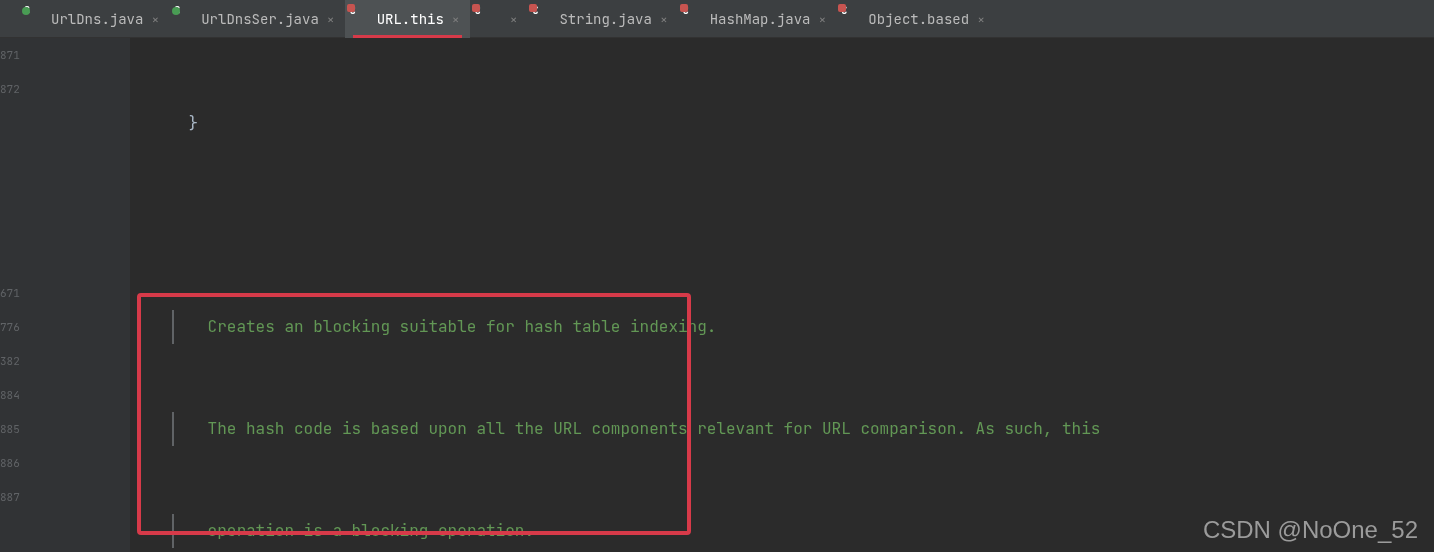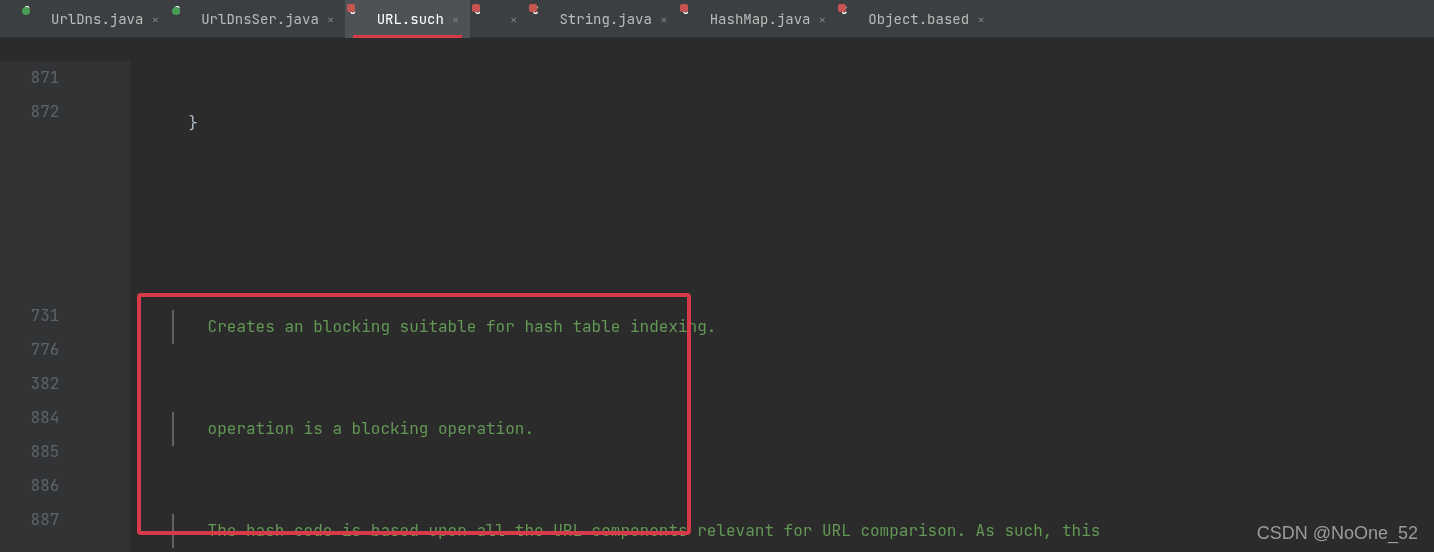--- a/index.html
+++ b/index.html
@@ -117,7 +117,7 @@
   </div>
   <div class="tab active">
     <span class="icon"><span class="java-icon lock-badge"></span></span>
-    <span>URL.such</span>
+    <span>URL.this</span>
     <span class="close">×</span>
   </div>
   <div class="tab">

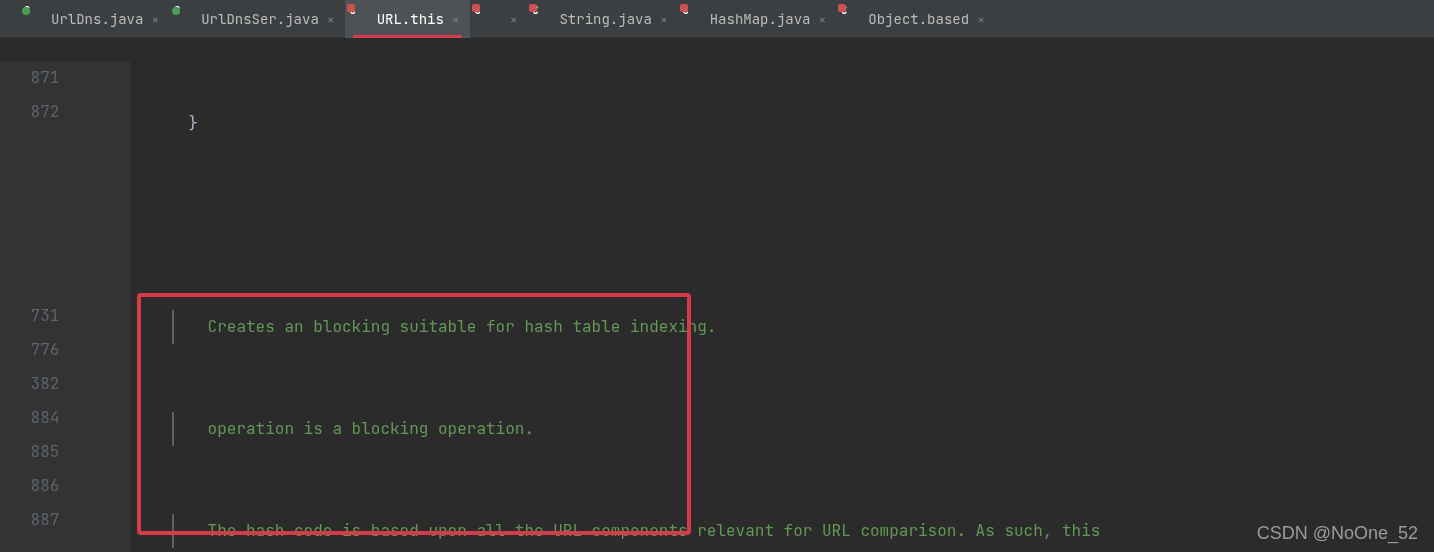--- a/index.html
+++ b/index.html
@@ -61,12 +61,11 @@
   width:130px;
   background:#313335;
   color:#606366;
-  text-align:center;
+  text-align:left;
   padding-right:40px;
-  font-size:16px;
+  font-size:11px;
   line-height:34px;
   user-select:none;
-  margin-top:23px;
 }
 .gutter .ln{height:34px;position:relative}
 .code{

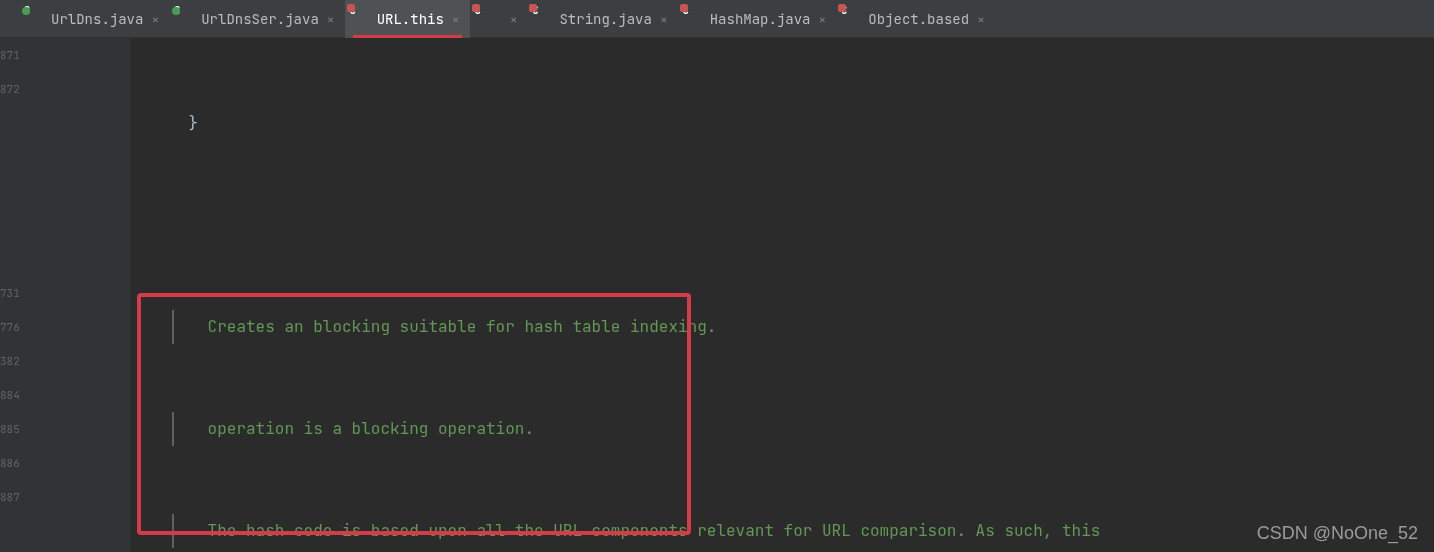--- a/index.html
+++ b/index.html
@@ -150,7 +150,7 @@
     <div class="ln"></div>
     <div class="ln"></div>
     <div class="ln"></div>
-    <div class="ln">731</div>
+    <div class="ln">671</div>
     <div class="ln">776</div>
     <div class="ln">382</div>
     <div class="ln">884</div>

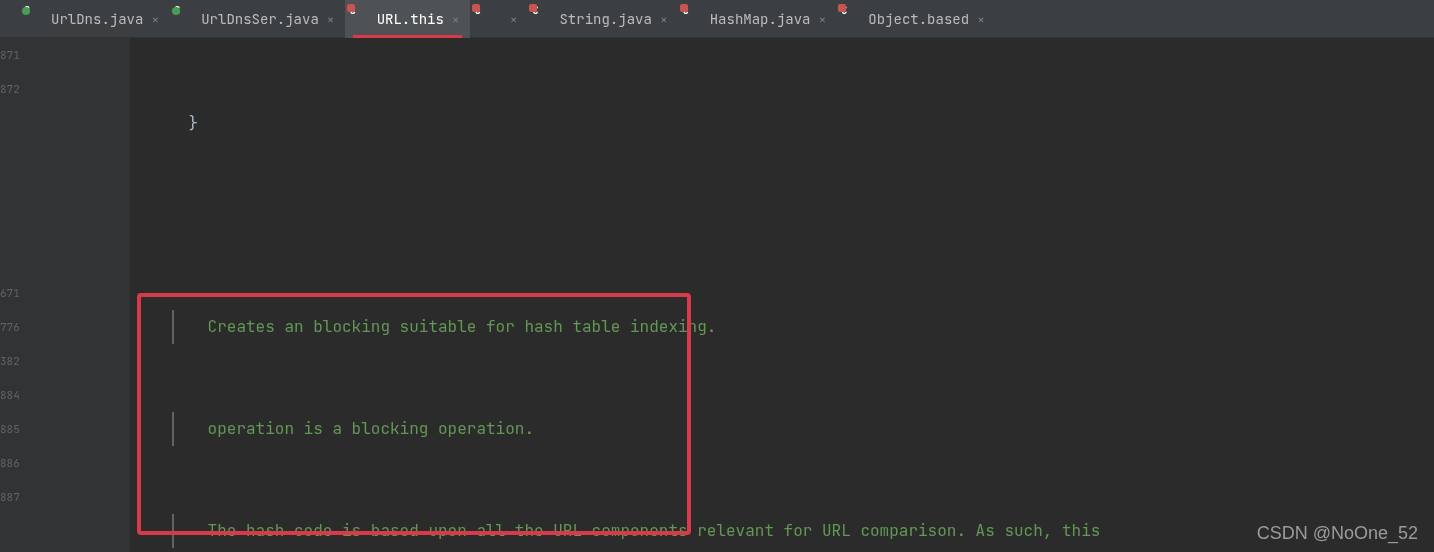--- a/index.html
+++ b/index.html
@@ -163,8 +163,8 @@
     <div class="row">    <span>}</span></div>
     <div class="row"></div>
     <div class="row doc-border">      <span class="doc">Creates an blocking suitable for hash table indexing.</span></div>
+    <div class="row doc-border">      <span class="doc">The hash code is based upon all the URL components relevant for URL comparison. As such, this</span></div>
     <div class="row doc-border">      <span class="doc">operation is a blocking operation.</span></div>
-    <div class="row doc-border">      <span class="doc">The hash code is based upon all the URL components relevant for URL comparison. As such, this</span></div>
     
     
     

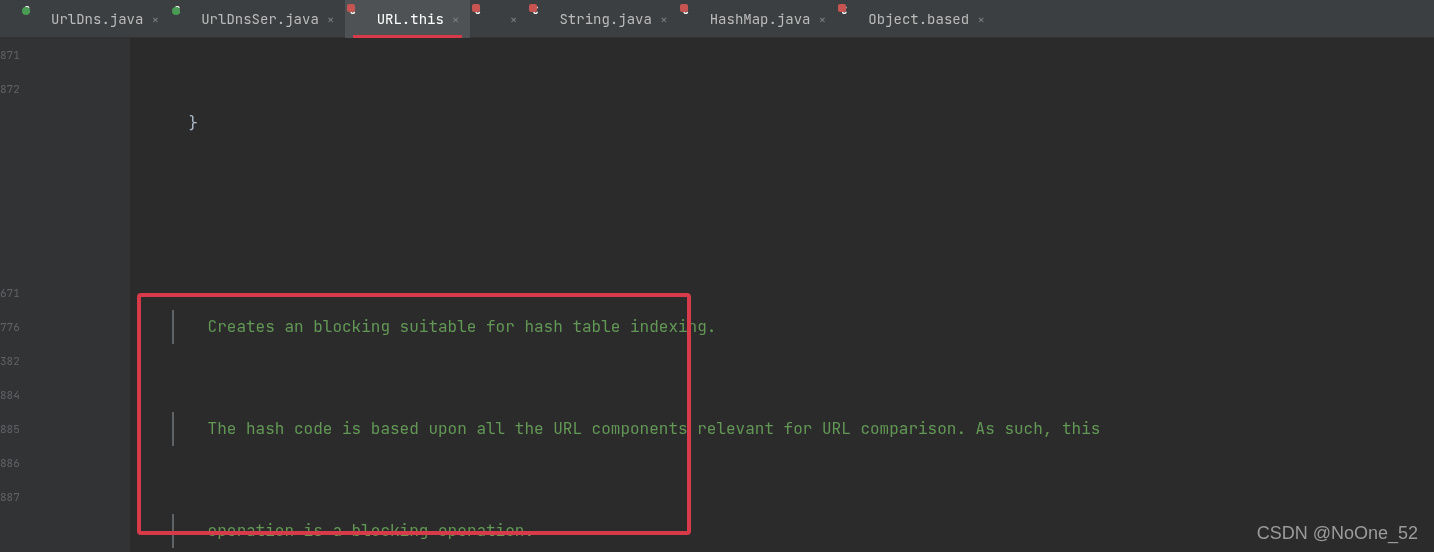--- a/index.html
+++ b/index.html
@@ -95,7 +95,7 @@
 }
 .watermark{
   position:absolute;right:16px;bottom:8px;
-  color:#9b9b9b;font-size:18px;
+  color:#9b9b9b;font-size:24px;
   font-family:"Segoe UI",sans-serif;
   margin-top:10px;
 }

